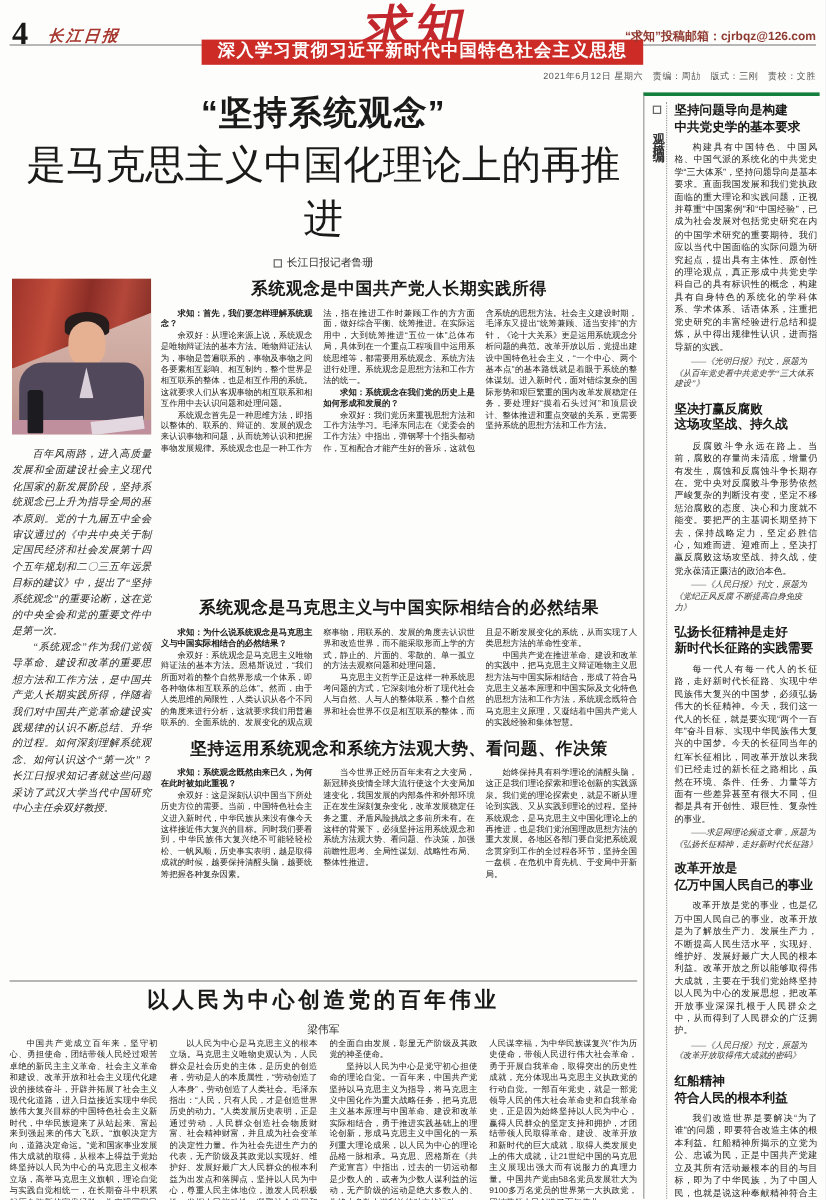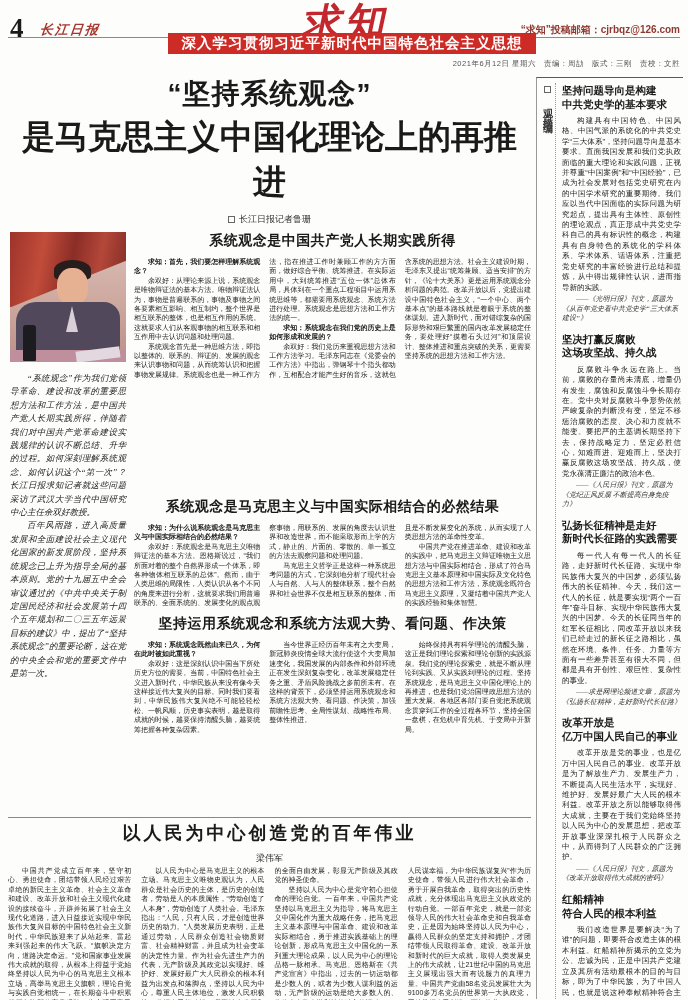--- a/index.html
+++ b/index.html
@@ -20,7 +20,7 @@
   
   .content { display:flex; align-items:stretch; }
   .main-col { width:528px; flex:none; padding-right:5px; }
-  .sidebar { width:147px; flex:none; margin-top:10px; height:922px; border-left:1px solid #999; border-top:1px solid #15803d; padding:5px 0 0 3px; display:flex; overflow:hidden; }
+  .sidebar { width:147px; flex:none; margin-top:10px; height:922px; border-left:1px solid #999; border-top:3px solid #15803d; padding:5px 0 0 3px; display:flex; overflow:hidden; }
 
   
   .headline1 { text-align:center; font-size:28px; font-weight:900; letter-spacing:1px; margin-top:8px; }

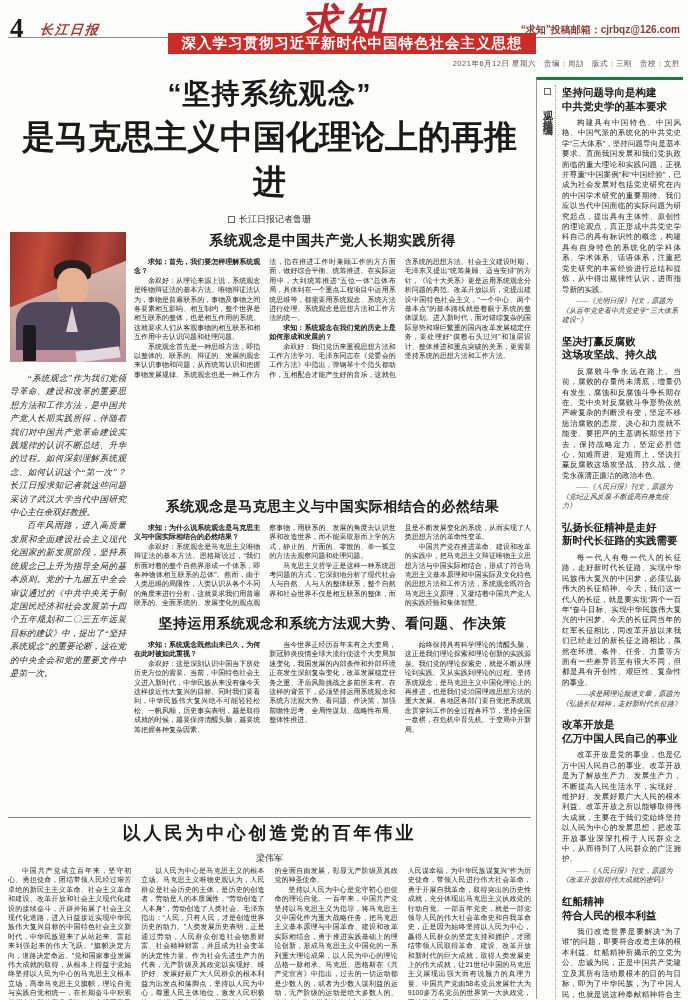--- a/index.html
+++ b/index.html
@@ -24,7 +24,7 @@
 
   
   .headline1 { text-align:center; font-size:28px; font-weight:900; letter-spacing:1px; margin-top:8px; }
-  .headline2 { text-align:center; font-size:33px; font-weight:700; margin-top:2px; }
+  .headline2 { text-align:center; font-size:33px; font-weight:400; margin-top:2px; }
   .byline { text-align:center; font-size:9px; color:#333; margin:8px 0 4px; }
   .byline .sq, .sb-head-icon { display:inline-block; width:7px; height:7px; border:1px solid #666; margin-right:4px; vertical-align:middle; }
 

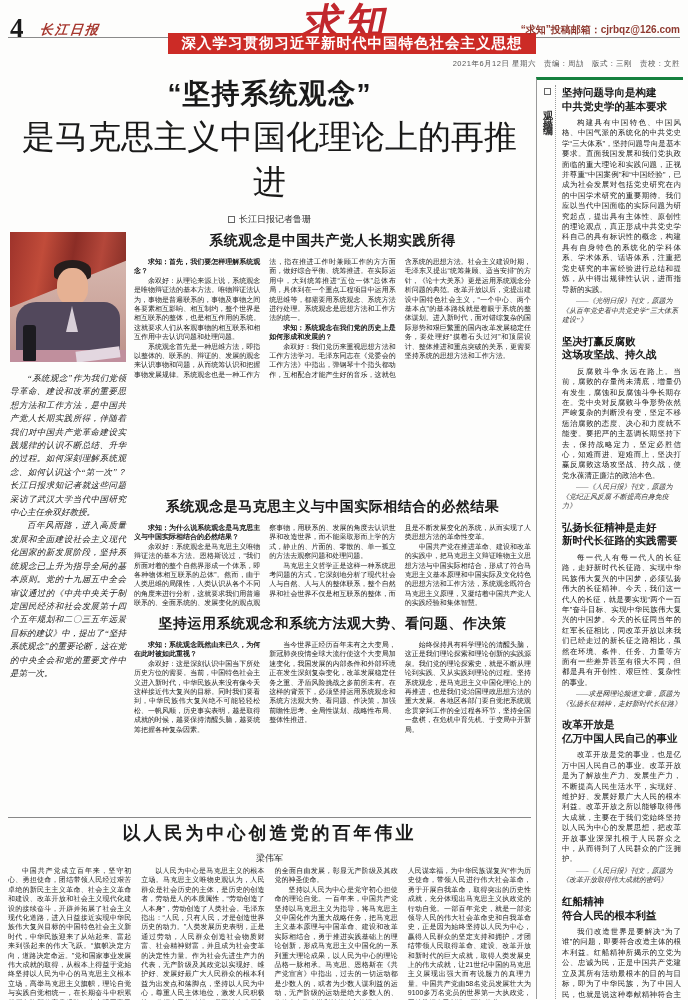--- a/index.html
+++ b/index.html
@@ -107,8 +107,8 @@
             <div class="ph-bottle"></div>
           </div>
           <div class="intro">
+            <p>百年风雨路，进入高质量发展和全面建设社会主义现代化国家的新发展阶段，坚持系统观念已上升为指导全局的基本原则。党的十九届五中全会审议通过的《中共中央关于制定国民经济和社会发展第十四个五年规划和二〇三五年远景目标的建议》中，提出了“坚持系统观念”的重要论断，这在党的中央全会和党的重要文件中是第一次。</p>
             <p>“系统观念”作为我们党领导革命、建设和改革的重要思想方法和工作方法，是中国共产党人长期实践所得，伴随着我们对中国共产党革命建设实践规律的认识不断总结、升华的过程。如何深刻理解系统观念、如何认识这个“第一次”？长江日报求知记者就这些问题采访了武汉大学当代中国研究中心主任余双好教授。</p>
-            <p>百年风雨路，进入高质量发展和全面建设社会主义现代化国家的新发展阶段，坚持系统观念已上升为指导全局的基本原则。党的十九届五中全会审议通过的《中共中央关于制定国民经济和社会发展第十四个五年规划和二〇三五年远景目标的建议》中，提出了“坚持系统观念”的重要论断，这在党的中央全会和党的重要文件中是第一次。</p>
           </div>
         </div>
 

